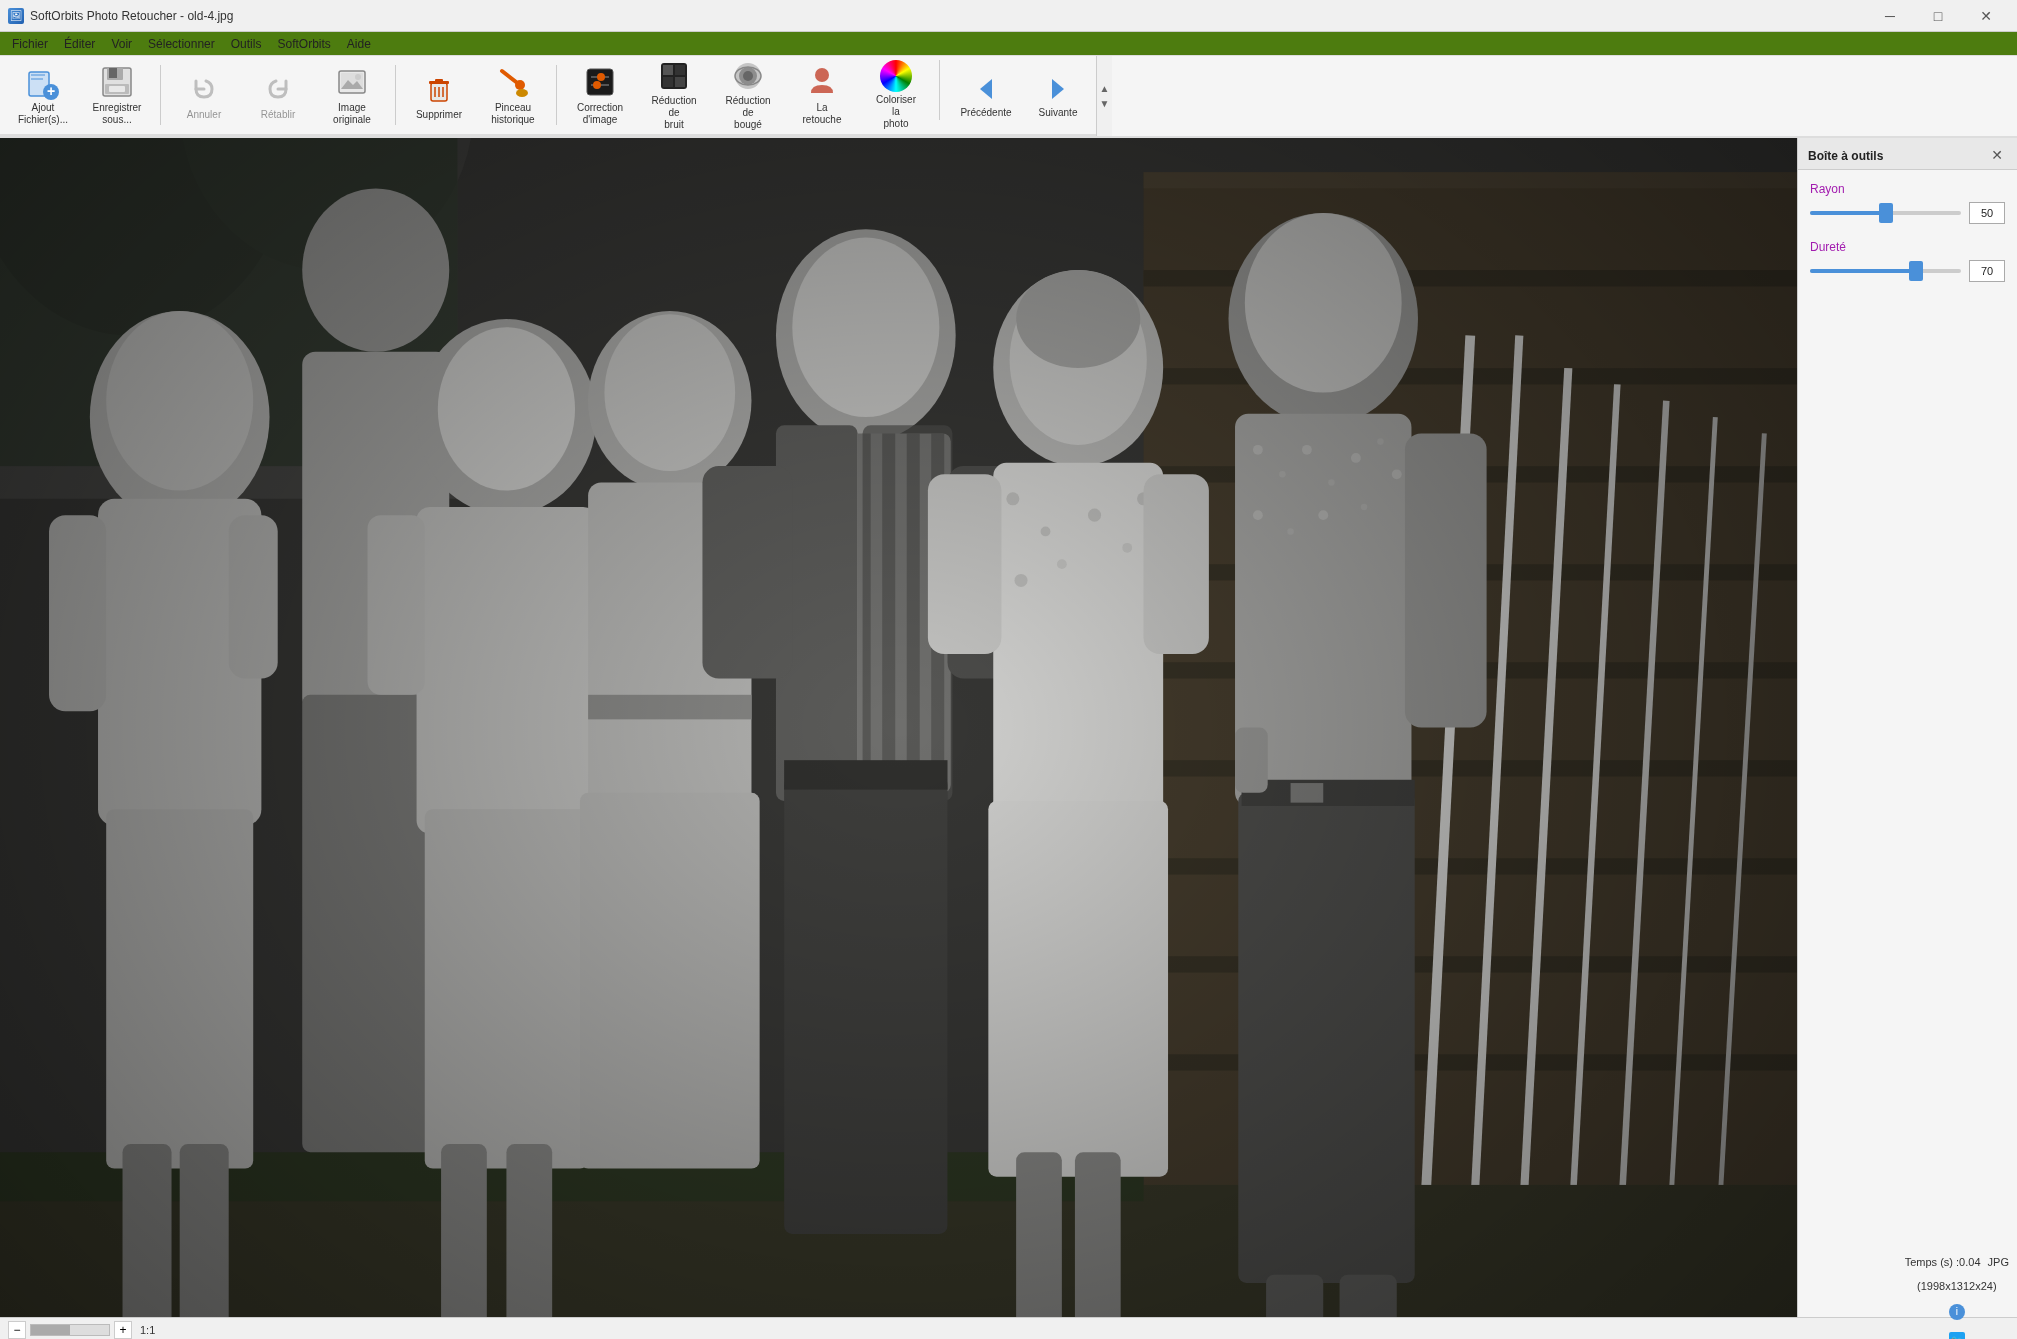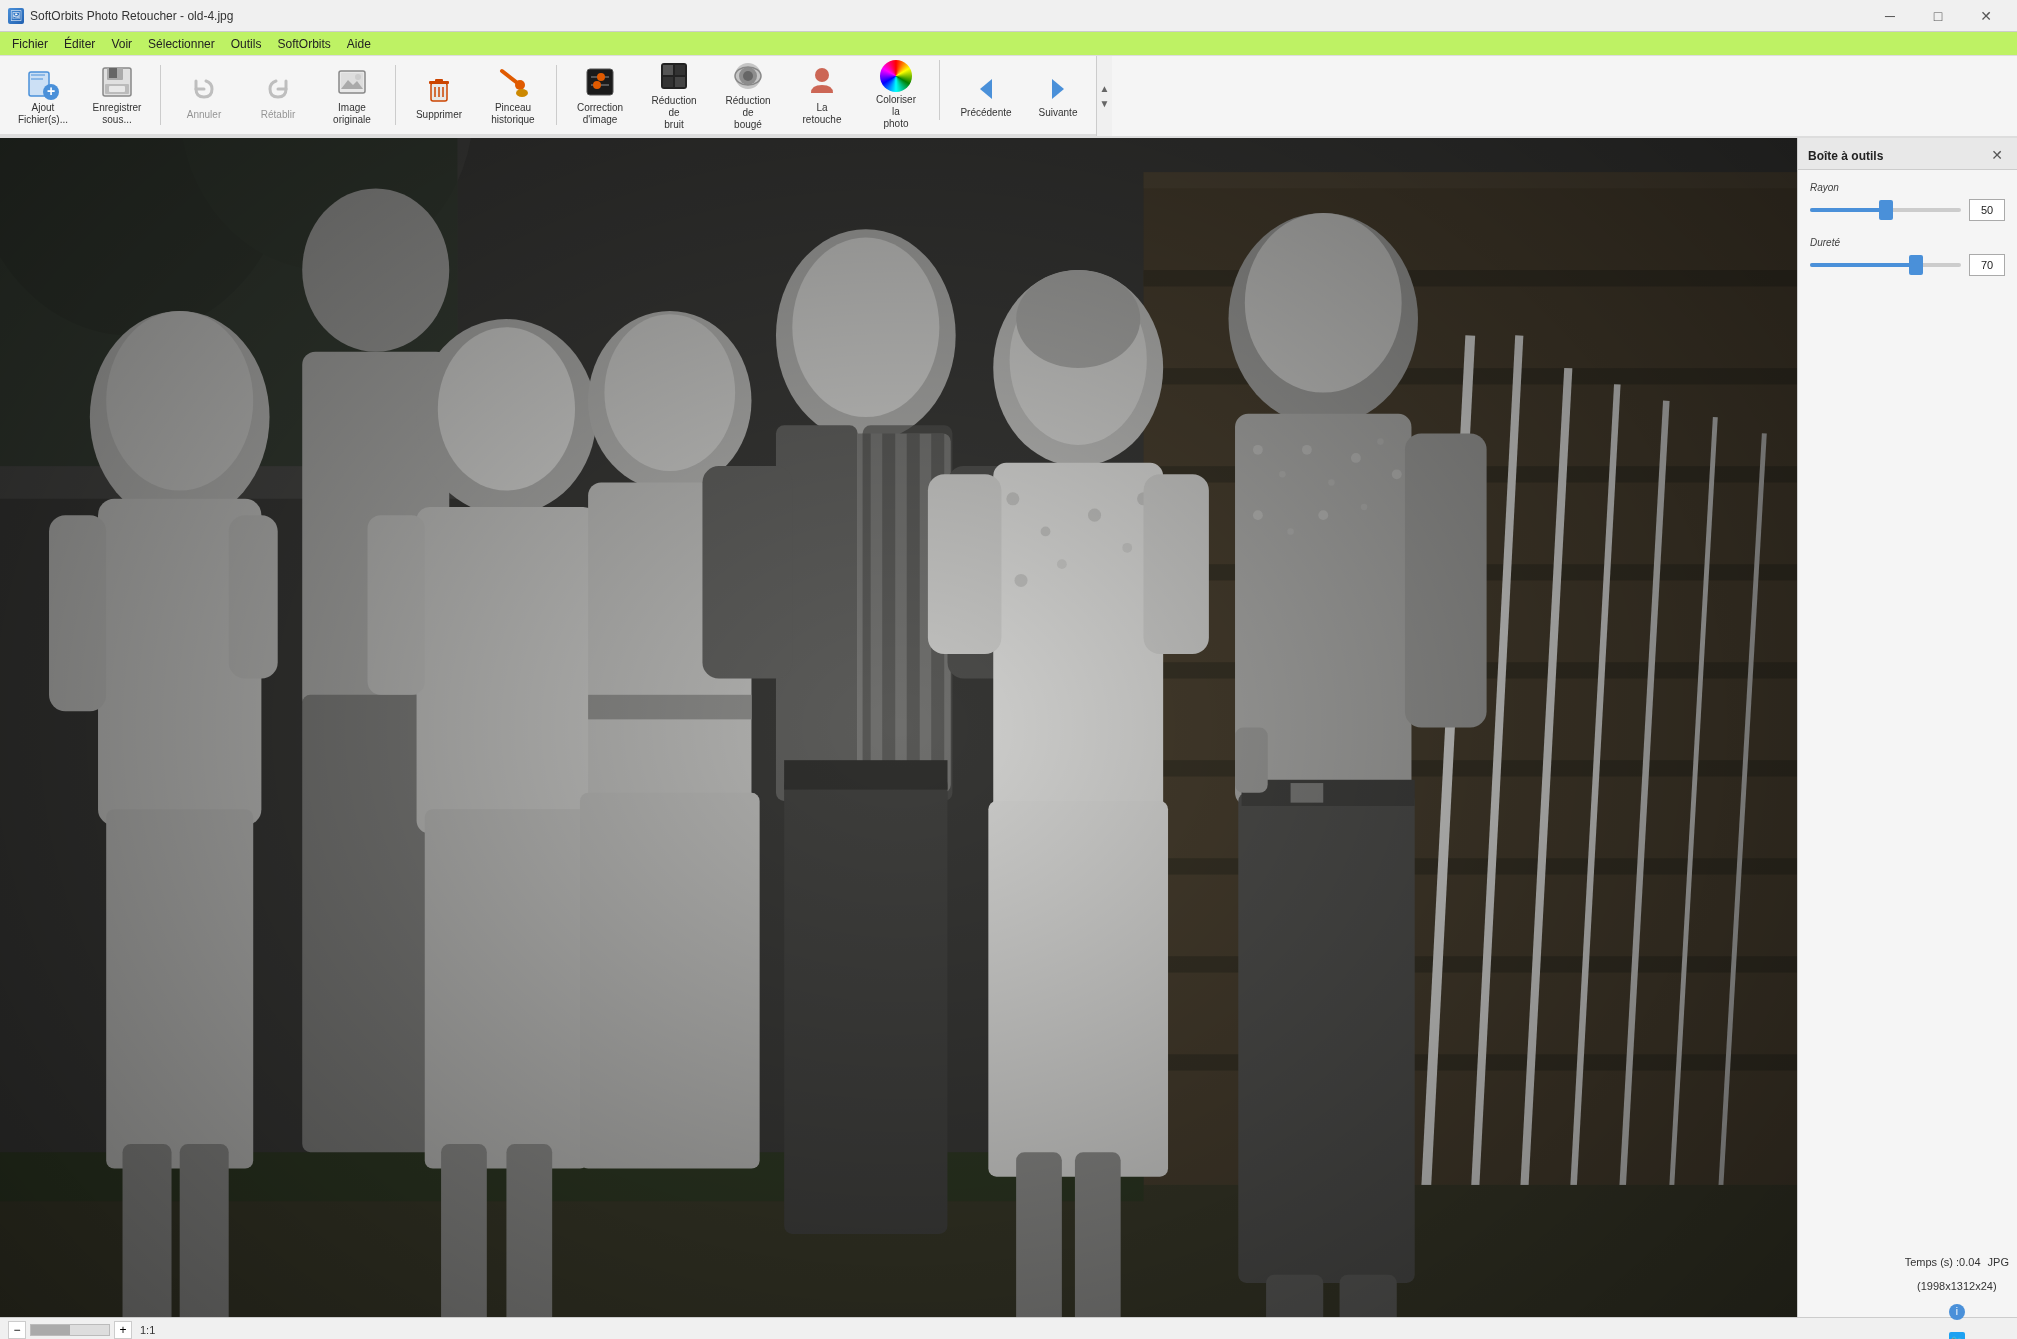--- a/index.html
+++ b/index.html
@@ -44,7 +44,7 @@
 
     
     .menu-bar {
-      background: #bef264;
+      background: #4d7c0f;
       height: 24px;
       display: flex;
       align-items: center;

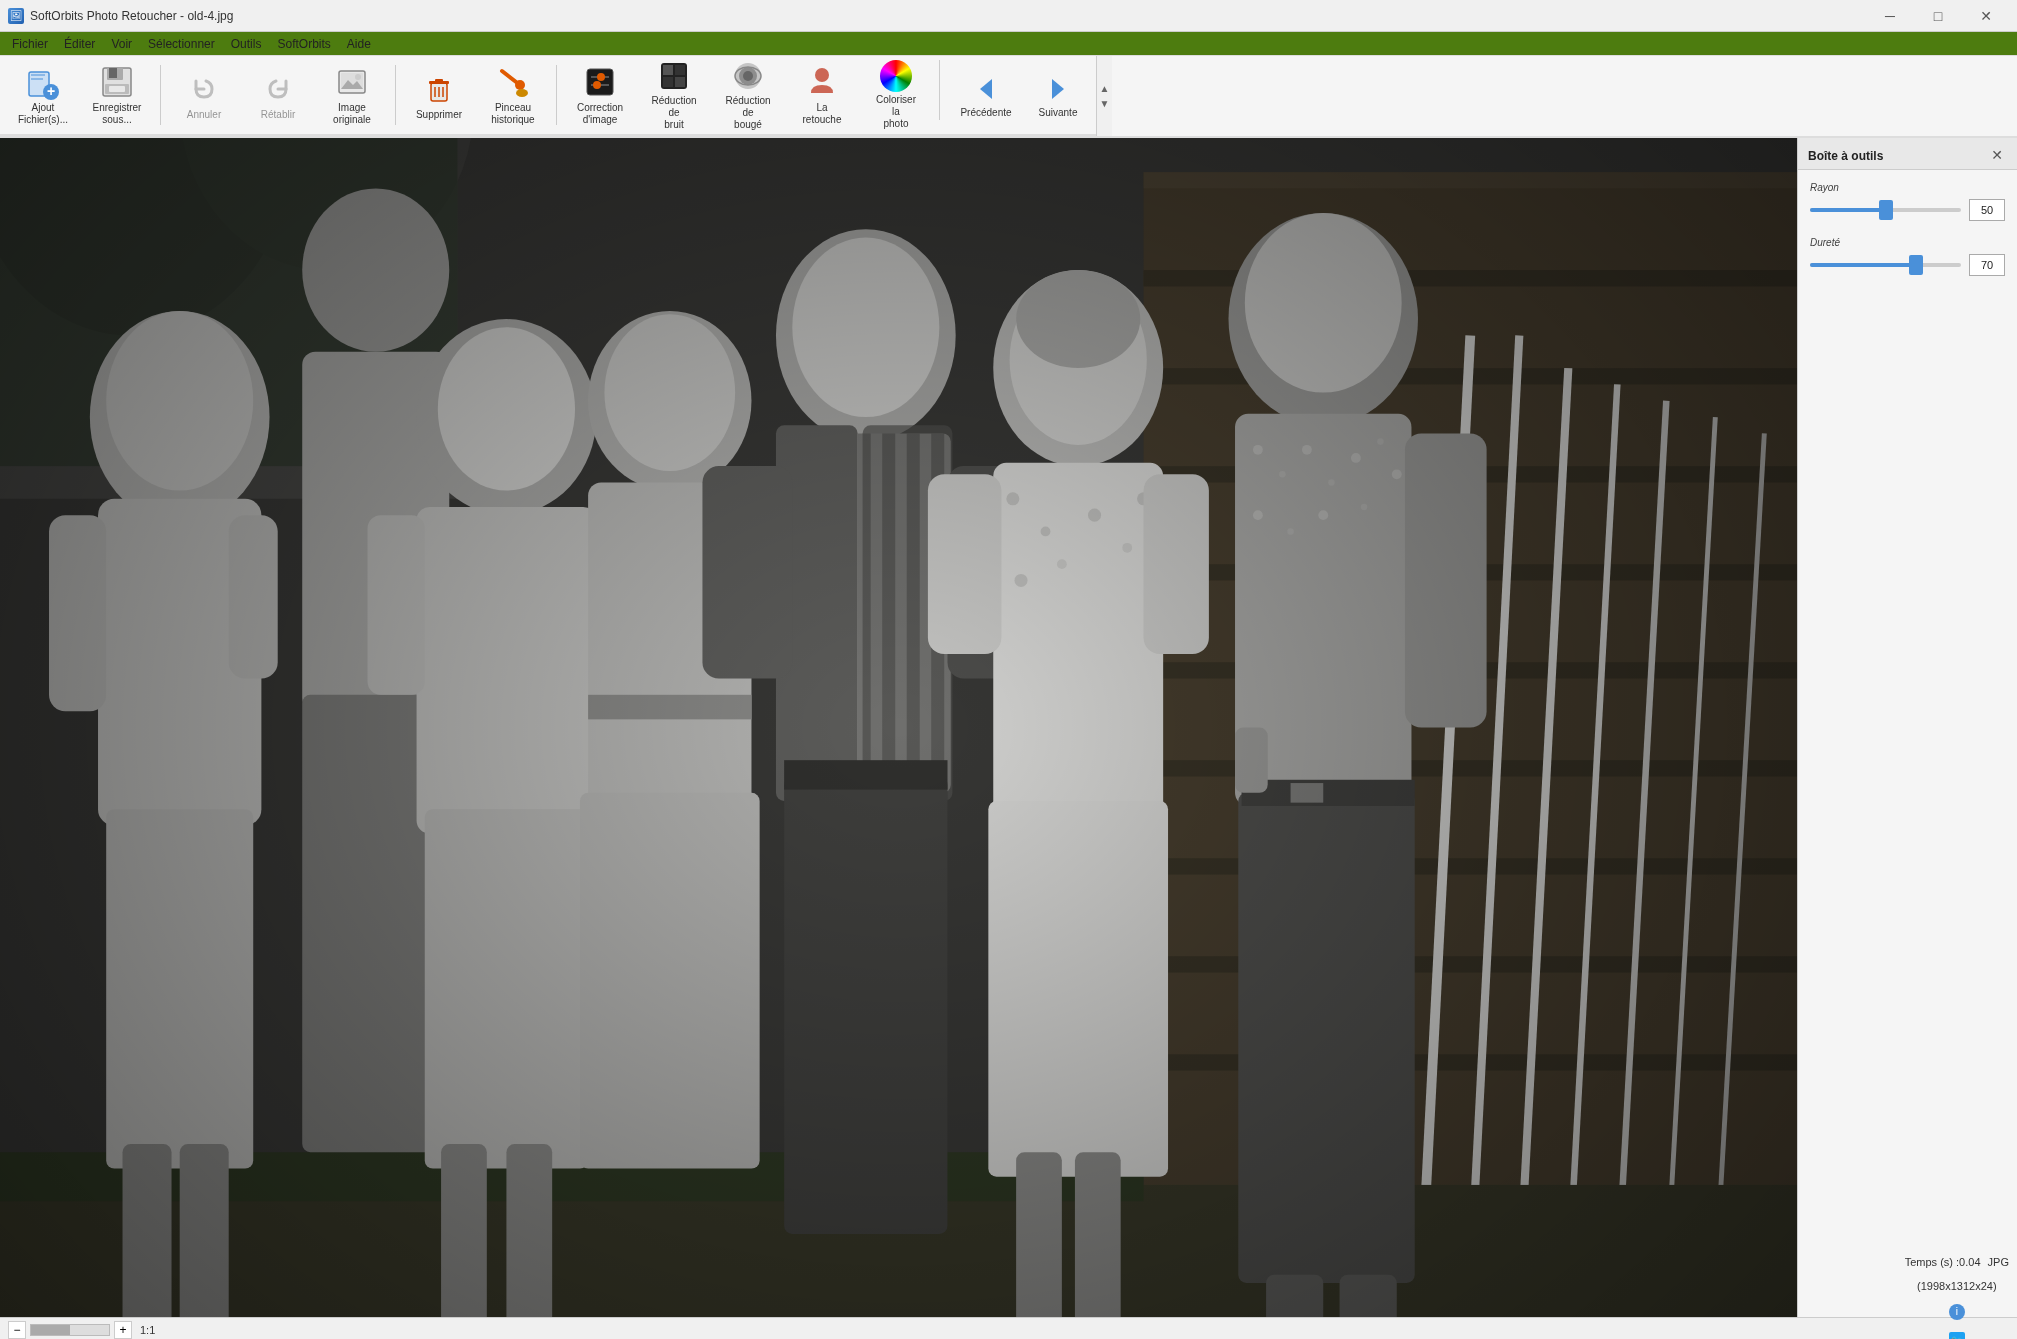--- a/index.html
+++ b/index.html
@@ -183,11 +183,10 @@
       margin-bottom: 16px;
     }
     .slider-label {
-      font-size: 10px;
-      color: #404040;
+      font-size: 12px;
+      color: #a21caf;
       margin-bottom: 6px;
       font-weight: 500;
-      font-style: italic;
     }
     .slider-row {
       display: flex;

